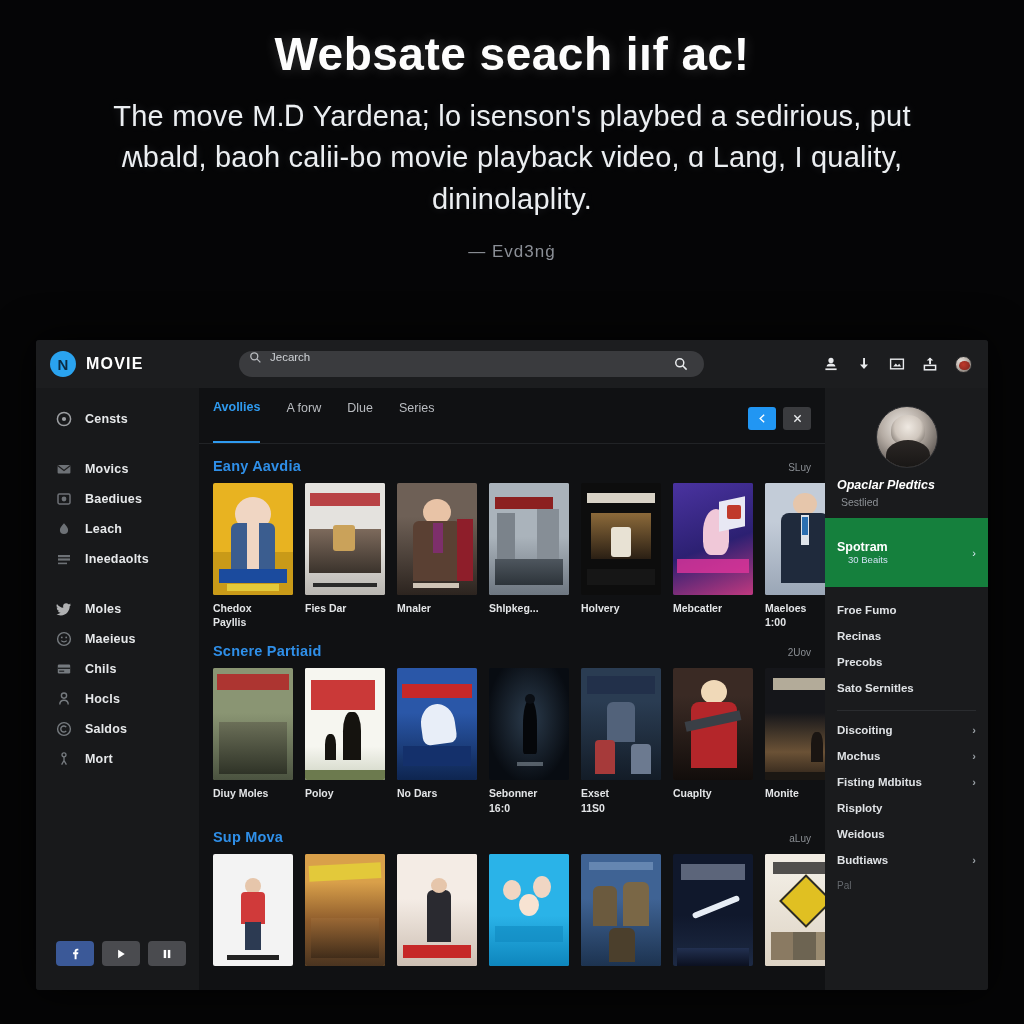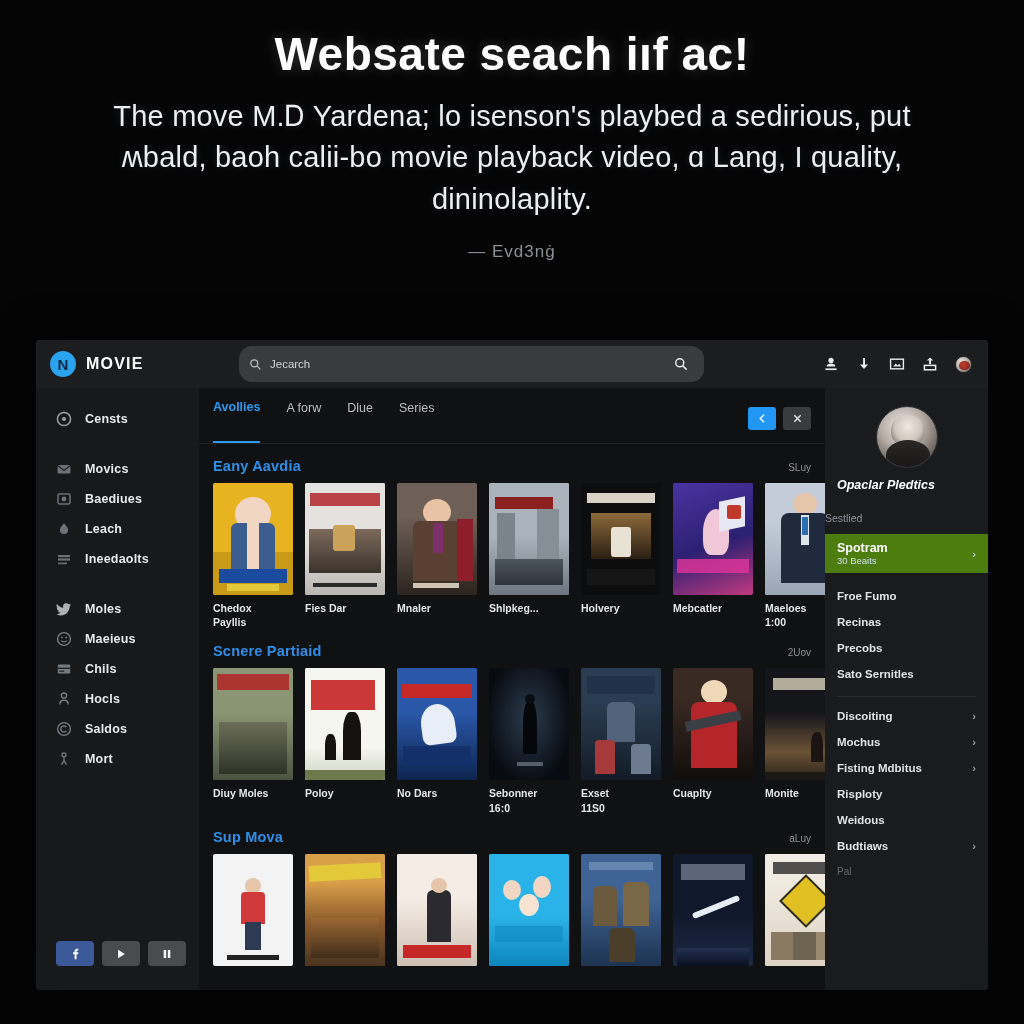--- a/index.html
+++ b/index.html
@@ -49,8 +49,8 @@
   }
   .brand-name { color: #fff; font-weight: 700; font-size: 16px; letter-spacing: 1.2px; }
   .searchwrap {
-    flex: 1; max-width: 465px; height: 36px; background: #3a3b3e;
-    border-radius: 13px; display: flex; align-items: center;
+    flex: 1; max-width: 465px; height: 26px; background: #3a3b3e;
+    border-radius: 13px; display: flex; align-items: flex-start;
     padding: 0 10px; gap: 8px; margin-left: 4px;
   }
   .searchwrap .mini-ico { width: 13px; height: 13px; opacity: .85; }

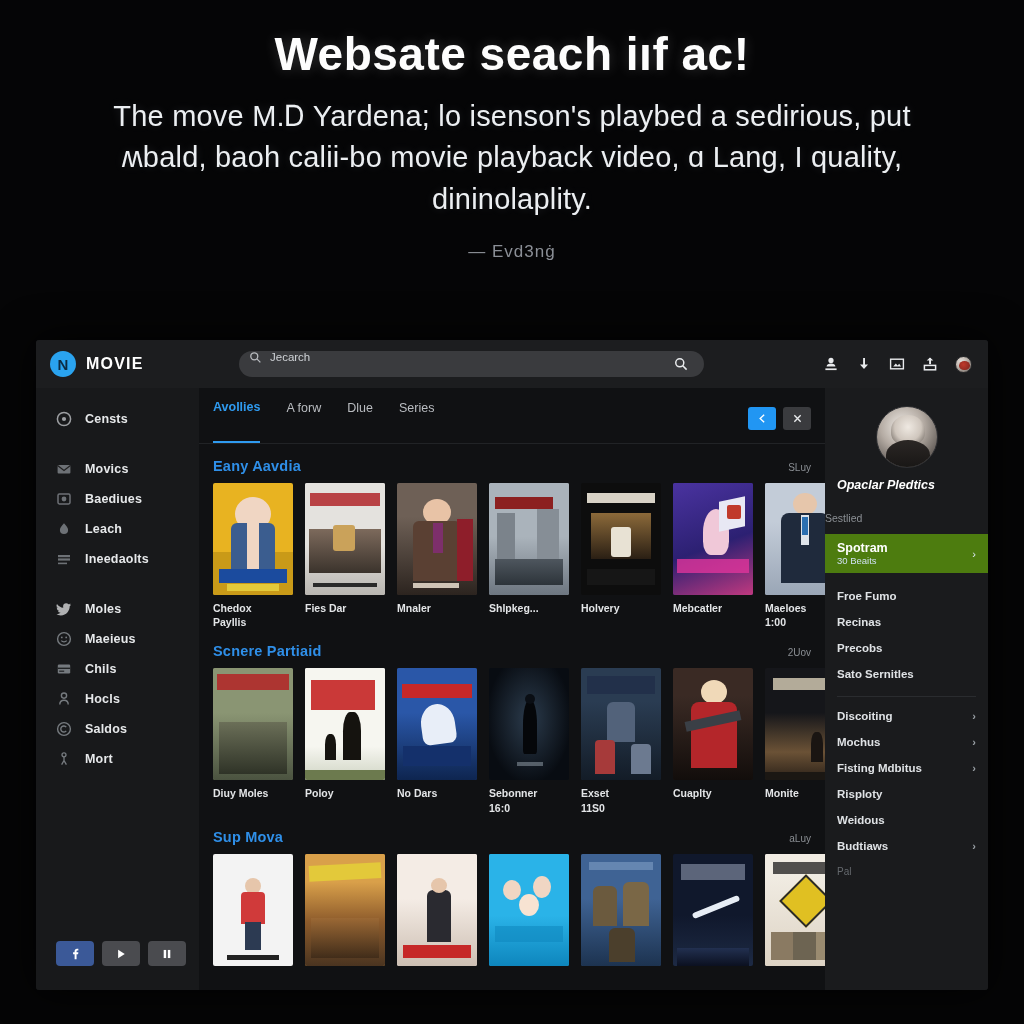--- a/index.html
+++ b/index.html
@@ -154,7 +154,7 @@
     border-radius: 50% 50% 0 0;
   }
   .rp-name { color: #fff; font-size: 12.5px; font-weight: 700; padding: 0 12px; font-style: italic; }
-  .rp-sub { color: #8c9095; font-size: 10.5px; padding: 4px 0 10px; margin-top: 16px; }
+  .rp-sub { color: #8c9095; font-size: 10.5px; padding: 4px 16px 10px; }
   .rp-highlight {
     background: #4d7c0f; padding: 7px 12px; display: flex; align-items: center;
     justify-content: space-between; cursor: pointer;

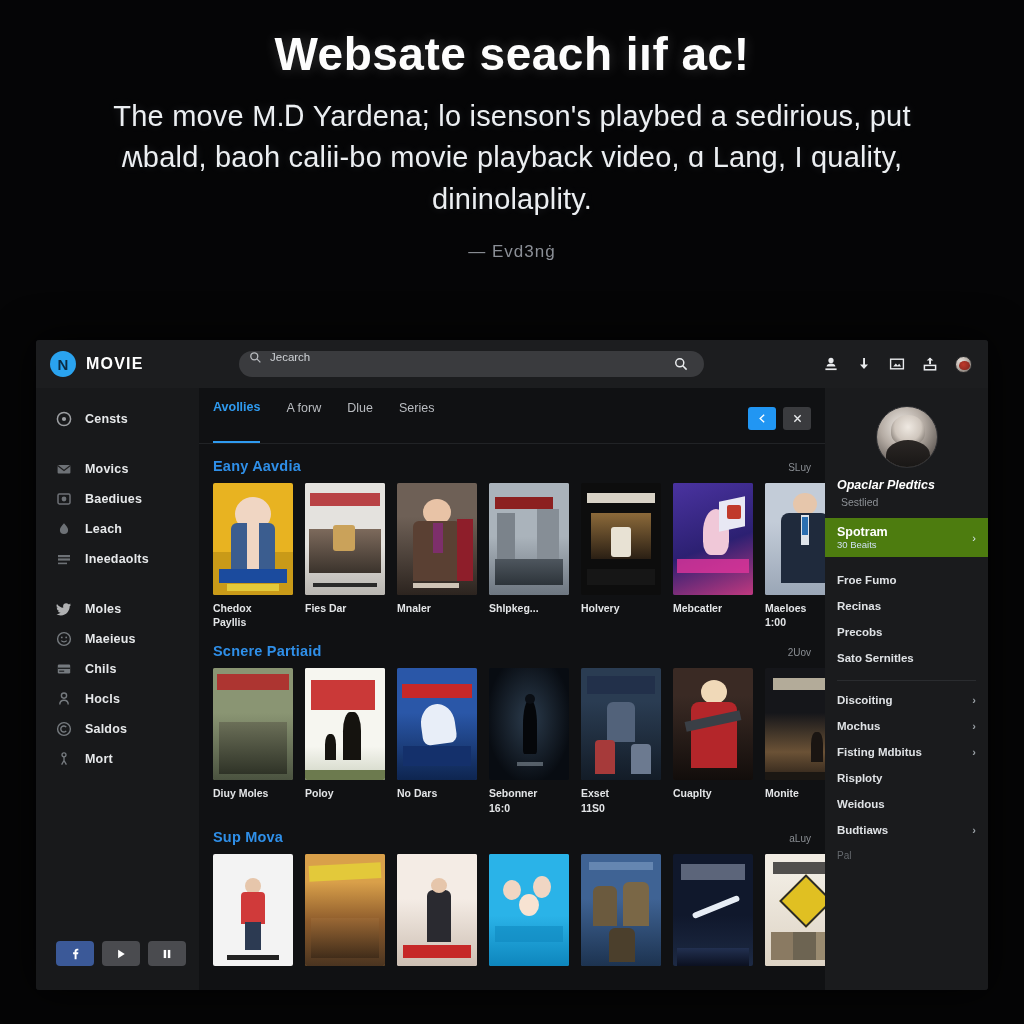--- a/index.html
+++ b/index.html
@@ -156,8 +156,8 @@
   .rp-name { color: #fff; font-size: 12.5px; font-weight: 700; padding: 0 12px; font-style: italic; }
   .rp-sub { color: #8c9095; font-size: 10.5px; padding: 4px 16px 10px; }
   .rp-highlight {
-    background: #4d7c0f; padding: 7px 12px; display: flex; align-items: center;
-    justify-content: space-between; cursor: pointer;
+    background: #15803d; padding: 22px 12px; display: flex; align-items: center;
+    justify-content: space-between; cursor: pointer; text-align: right;
   }
   .rp-highlight .t { color: #fff; font-size: 12.5px; font-weight: 700; }
   .rp-highlight .s { color: #cfe0f2; font-size: 9.5px; margin-top: 0; }

